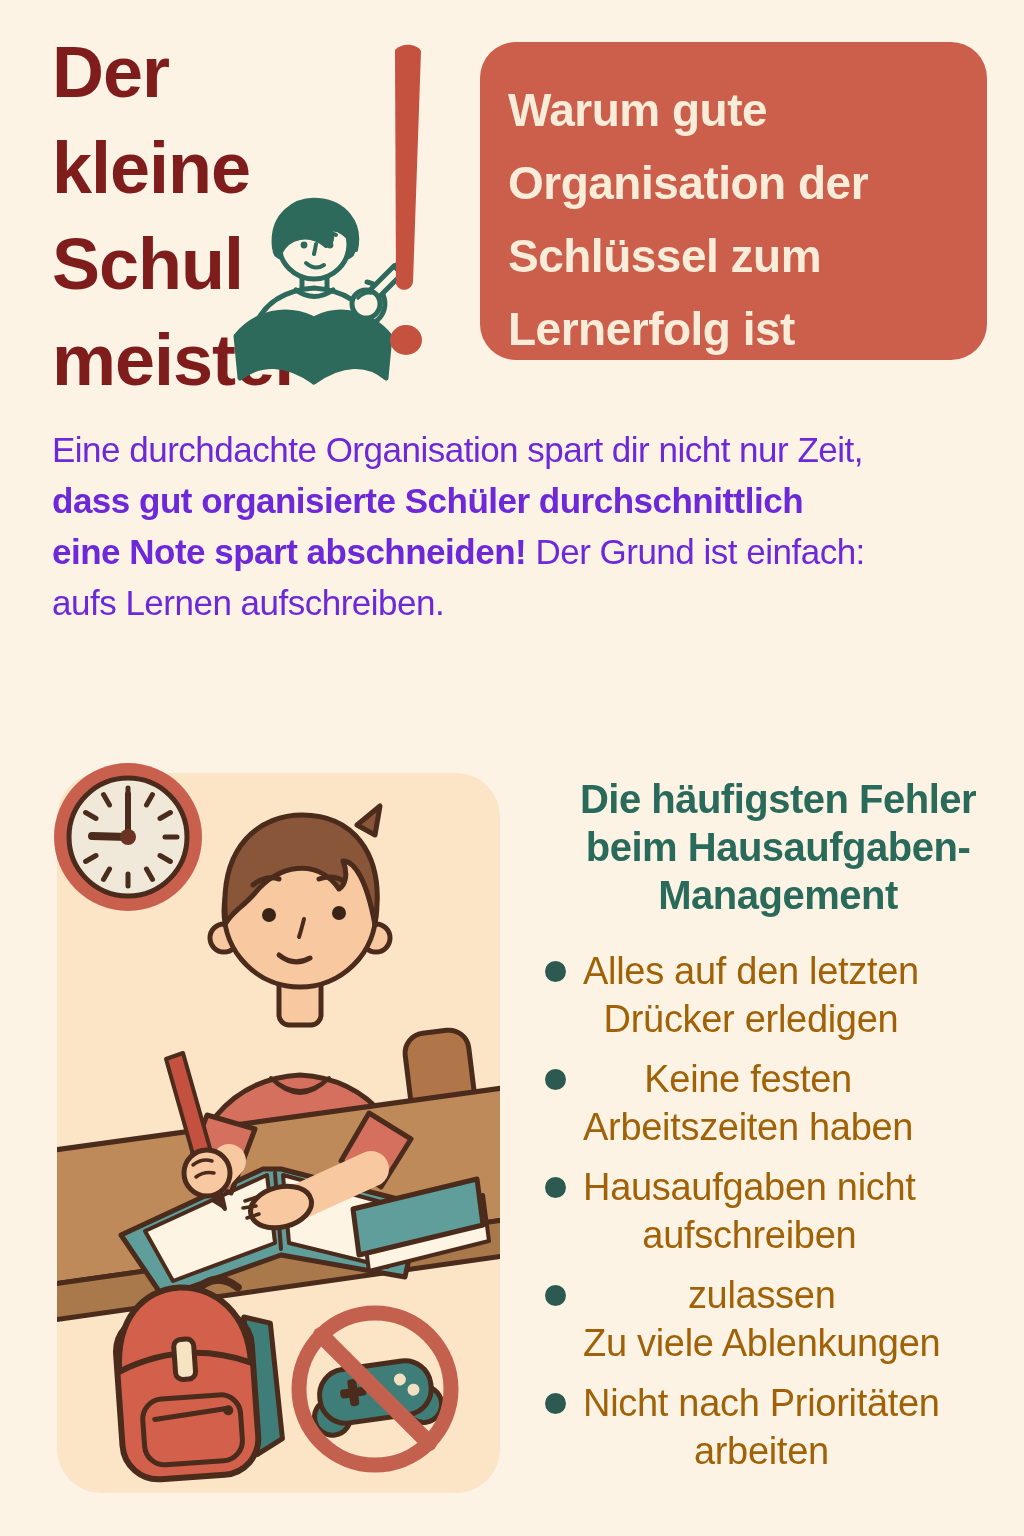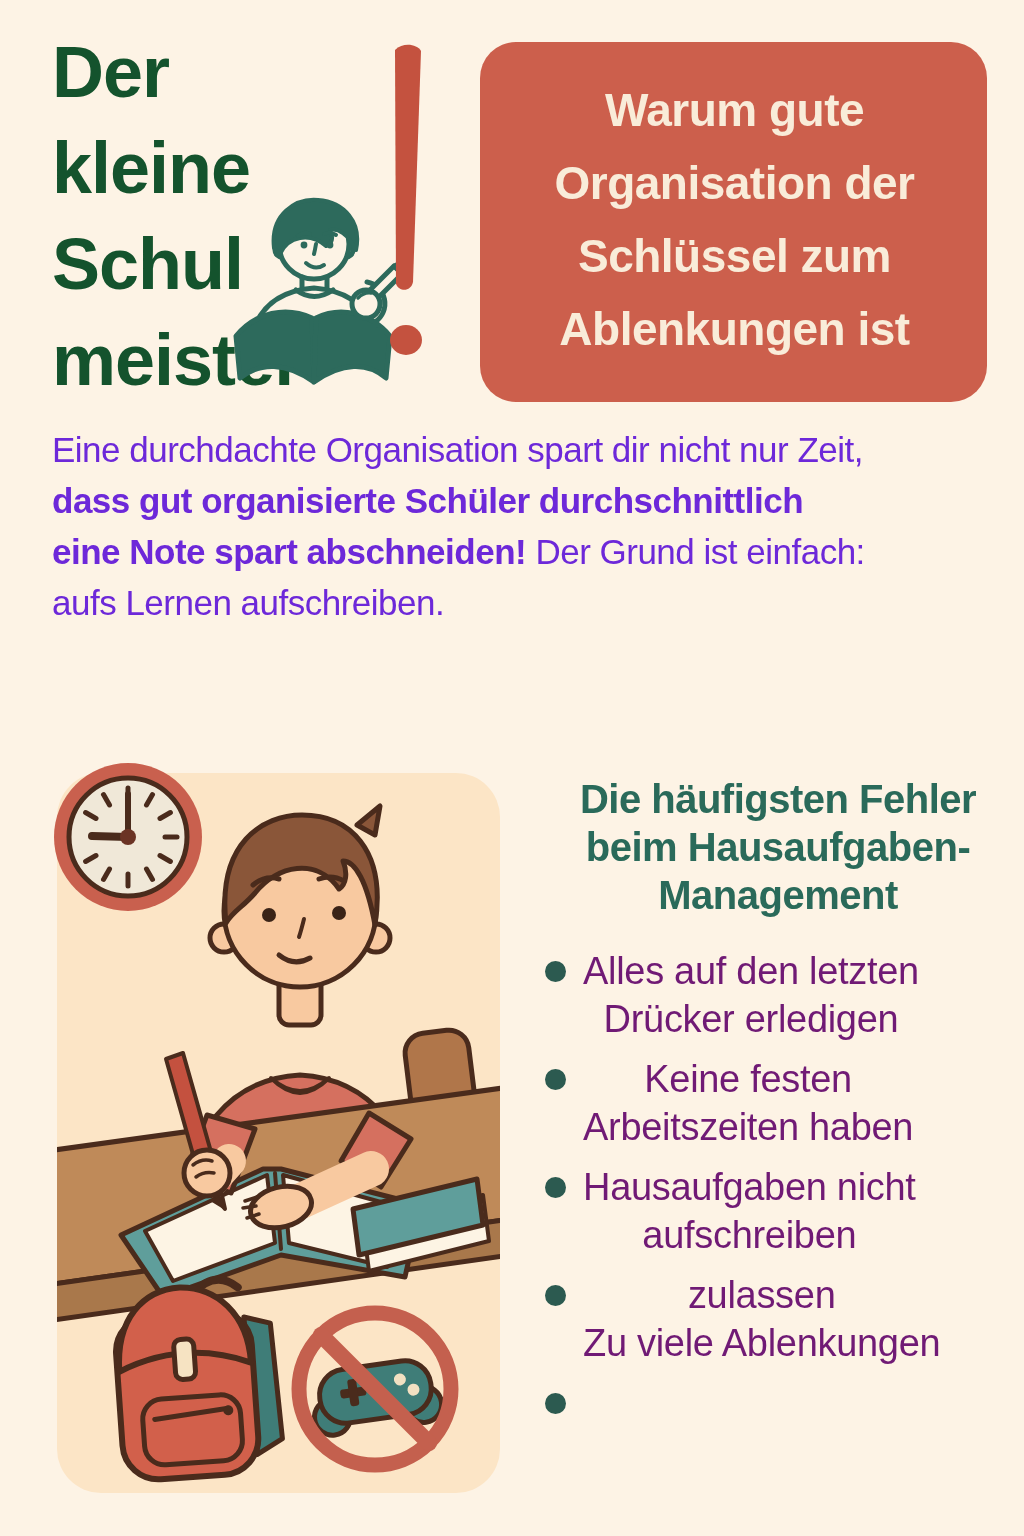--- a/index.html
+++ b/index.html
@@ -11,7 +11,7 @@
   .brand-title{
     position:absolute;left:52px;top:24px;width:420px;
     font-size:72px;font-weight:700;line-height:96px;letter-spacing:-1px;
-    color:#14532d;
+    color:#7f1d1d;
   }
   .mascot{position:absolute;left:226px;top:186px;width:180px;height:210px;}
   .excl{position:absolute;left:383px;top:42px;width:50px;height:330px;}

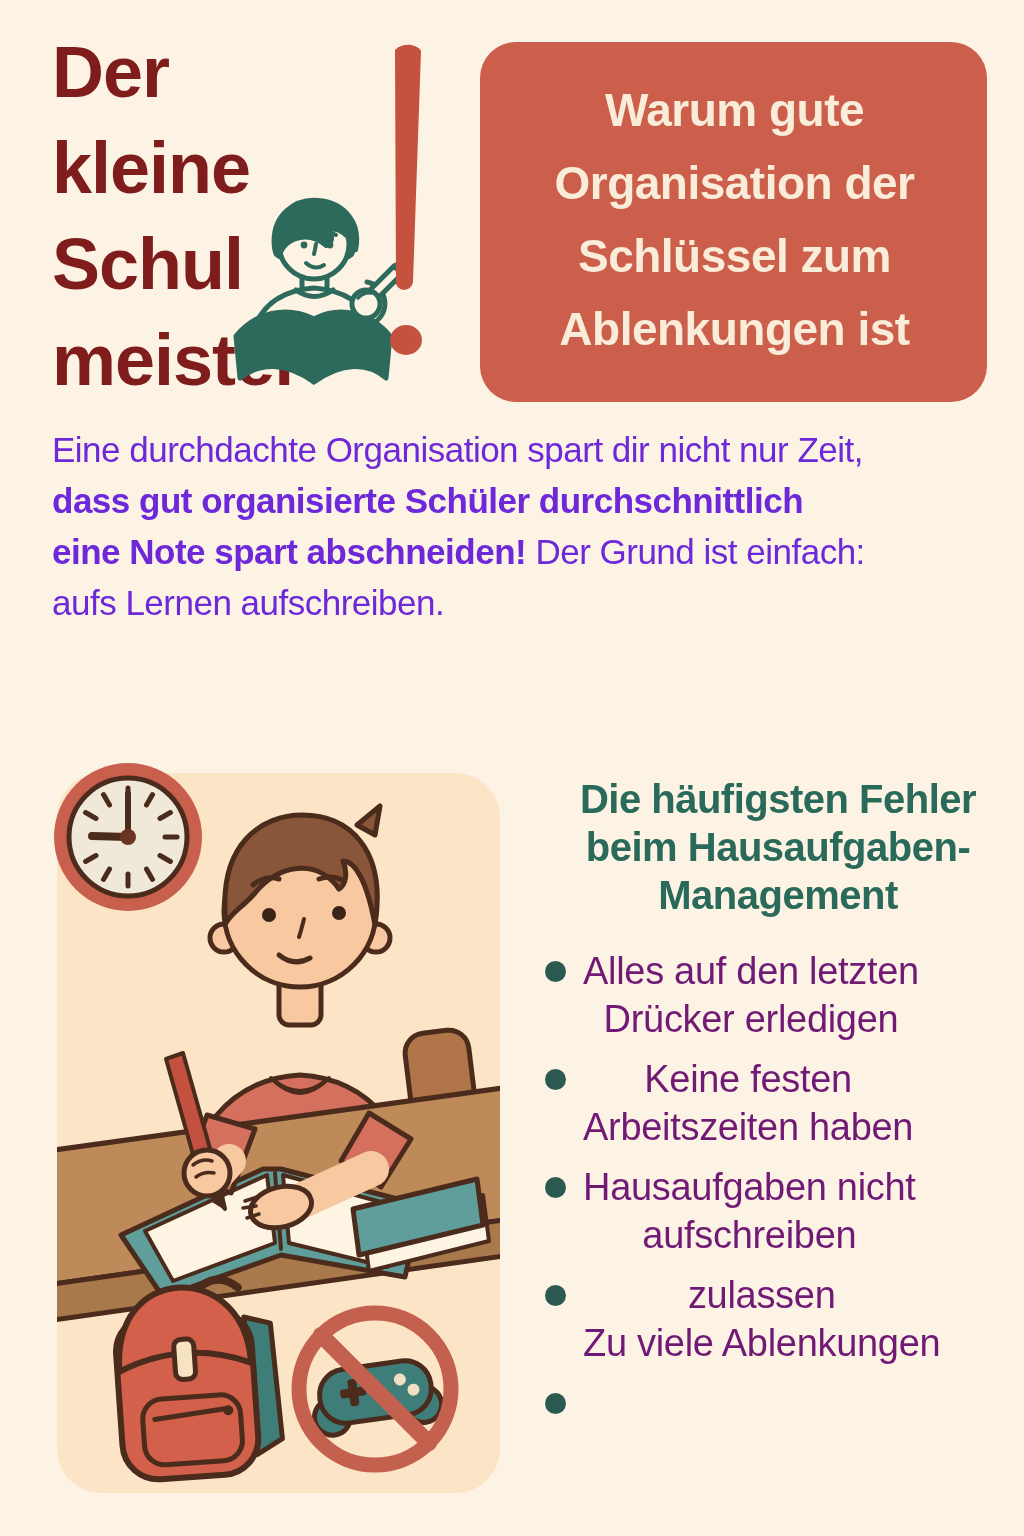--- a/index.html
+++ b/index.html
@@ -17,10 +17,9 @@
   .excl{position:absolute;left:383px;top:42px;width:50px;height:330px;}
   
   .headline-box{
-    position:absolute;left:480px;top:42px;width:507px;height:360px;
+    position:absolute;left:480px;top:42px;width:507px;height:318px;
     background:#cc5f4c;border-radius:36px;box-sizing:border-box;
-    padding:32px 36px 0 38px;
-    text-align:center;
+    padding:32px 36px 0 28px;
   }
   .headline-box .line{
     font-size:46px;font-weight:700;line-height:73px;letter-spacing:-0.5px;

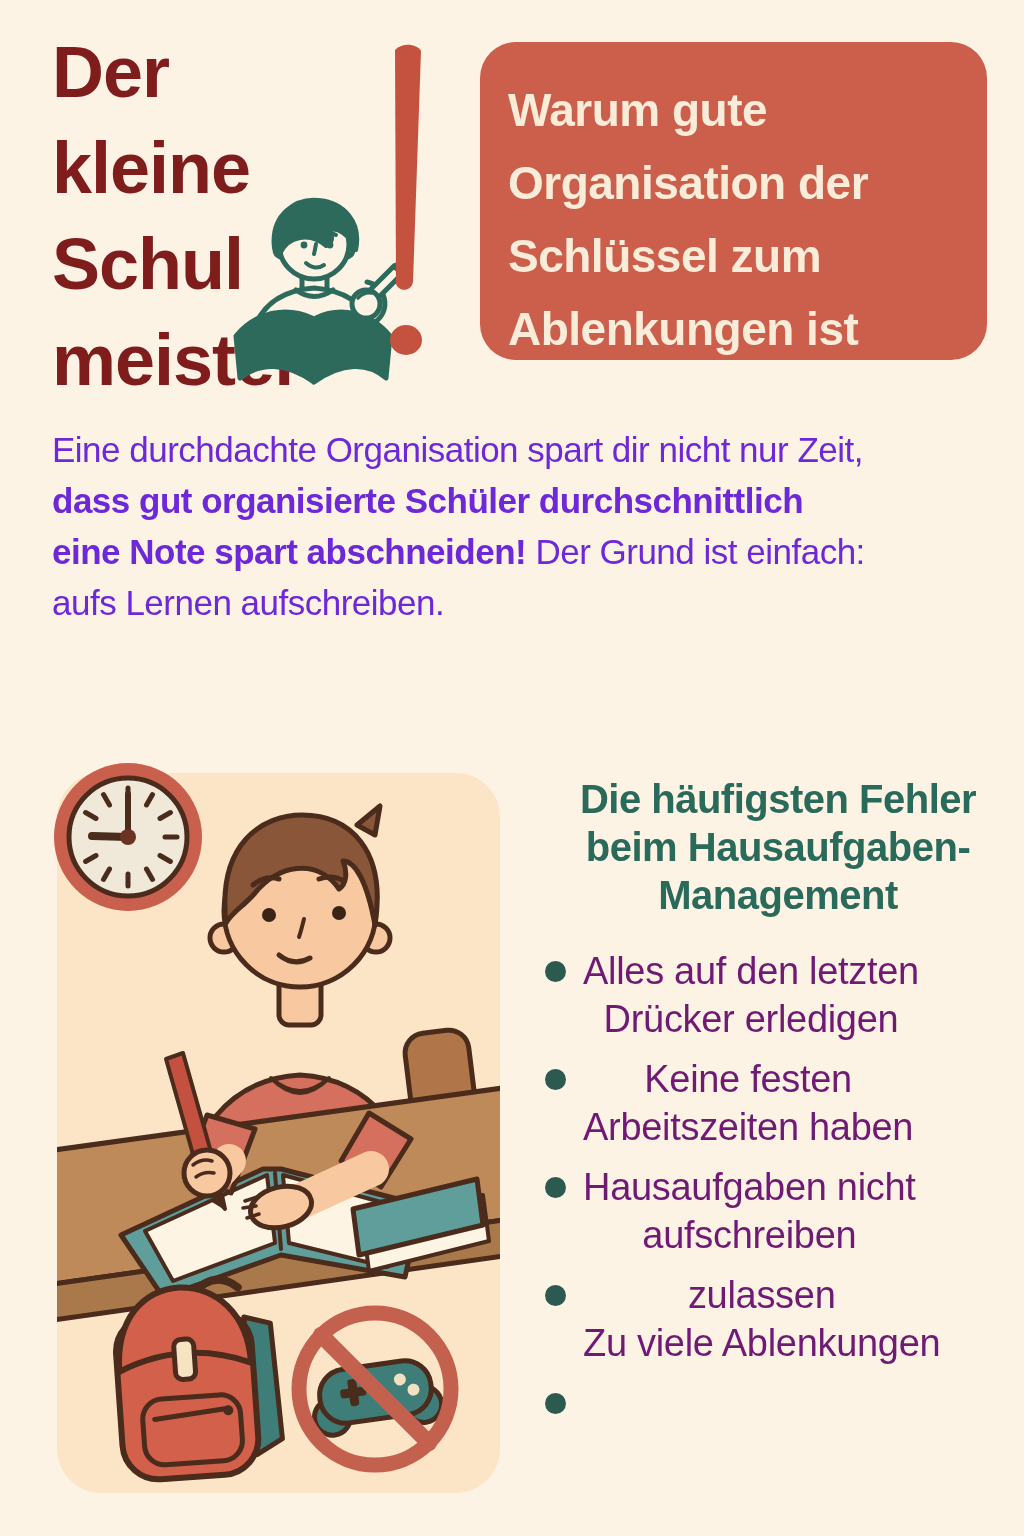--- a/index.html
+++ b/index.html
@@ -101,7 +101,7 @@
         <div class="line">Warum gute</div>
         <div class="line">Organisation der</div>
         <div class="line">Schlüssel zum</div>
-        <div class="line">Ablenkungen ist</div>
+        <div class="line">Lernerfolg ist</div>
       </div>
   </div>
 

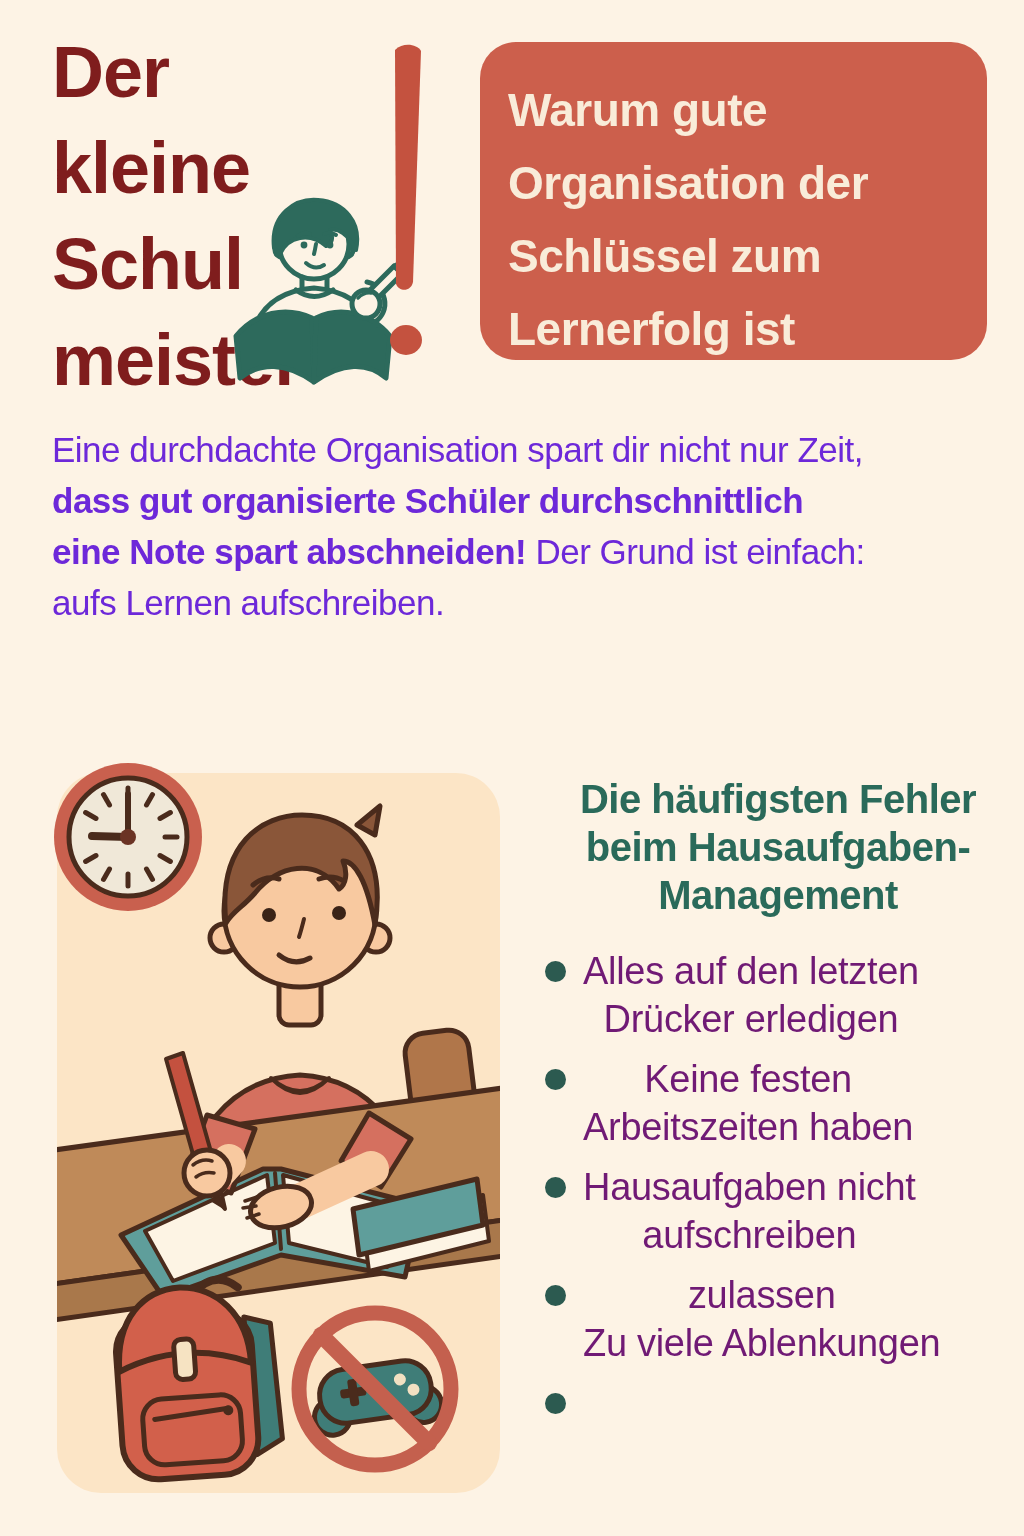--- a/index.html
+++ b/index.html
@@ -51,7 +51,7 @@
     flex:0 0 auto;width:21px;height:21px;border-radius:50%;
     background:#2c5a50;margin:14px 17px 0 2px;
   }
-  .bullet-lines{color:#701a75;font-size:38px;line-height:48px;letter-spacing:-0.3px;}
+  .bullet-lines{color:#a16207;font-size:38px;line-height:48px;letter-spacing:-0.3px;}
   .bullet-lines div{white-space:nowrap;}
 </style>
 </head>

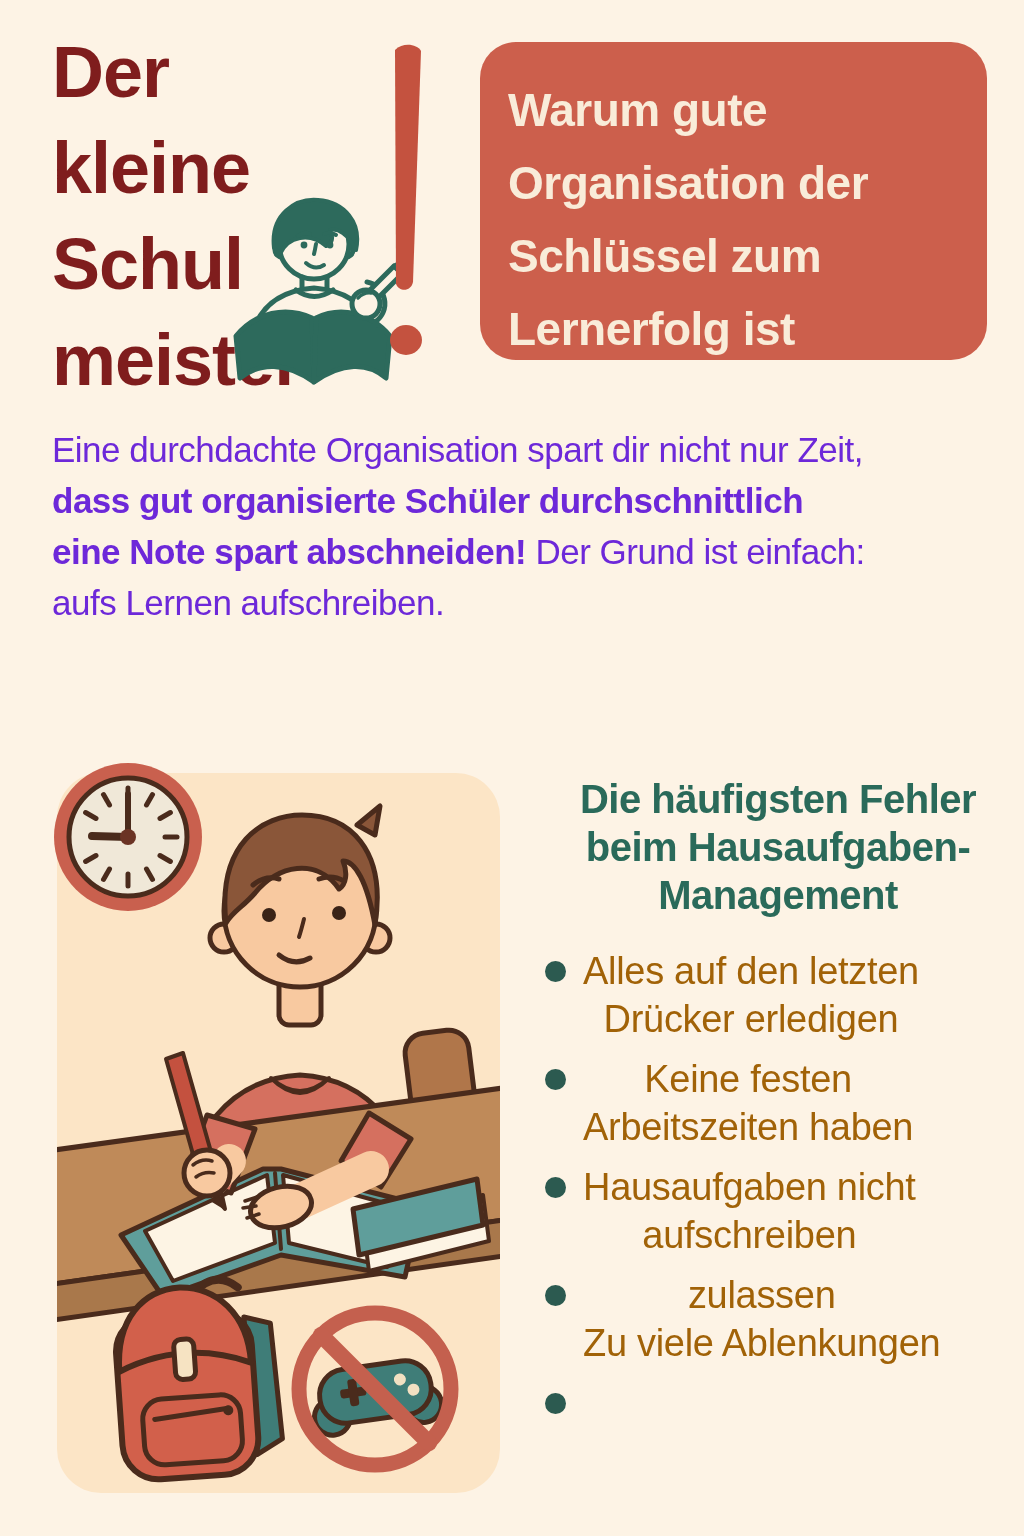--- a/index.html
+++ b/index.html
@@ -254,6 +254,10 @@
         </div>
         <div class="bullet-item">
           <span class="bullet-dot"></span>
+          <div class="bullet-lines">
+            <div>Nicht nach Prioritäten</div>
+            <div>arbeiten</div>
+          </div>
         </div>
       </div>
   </div>

